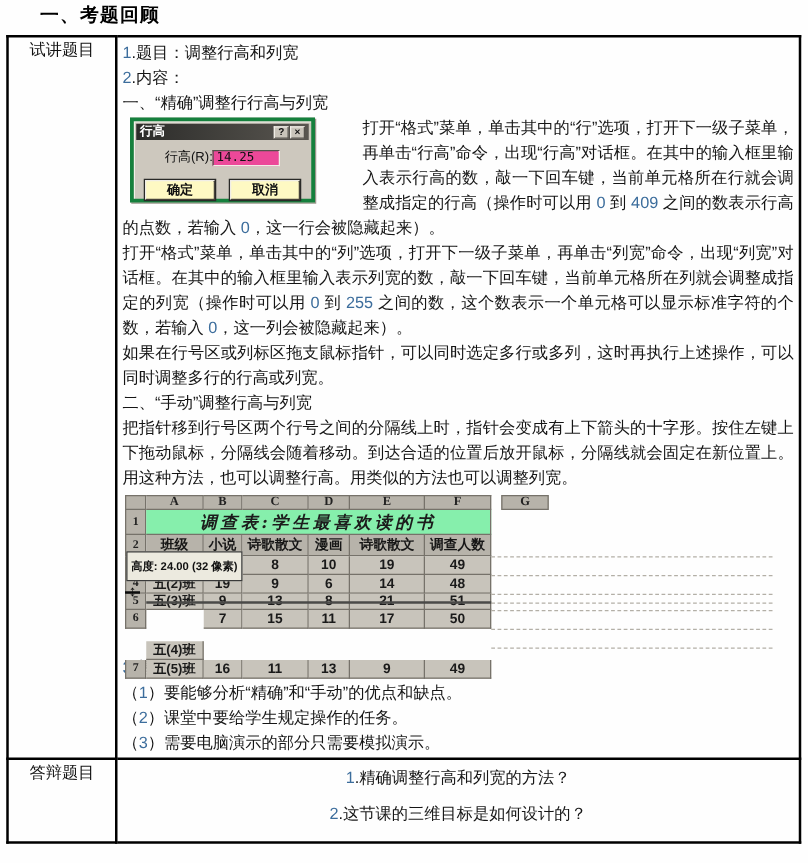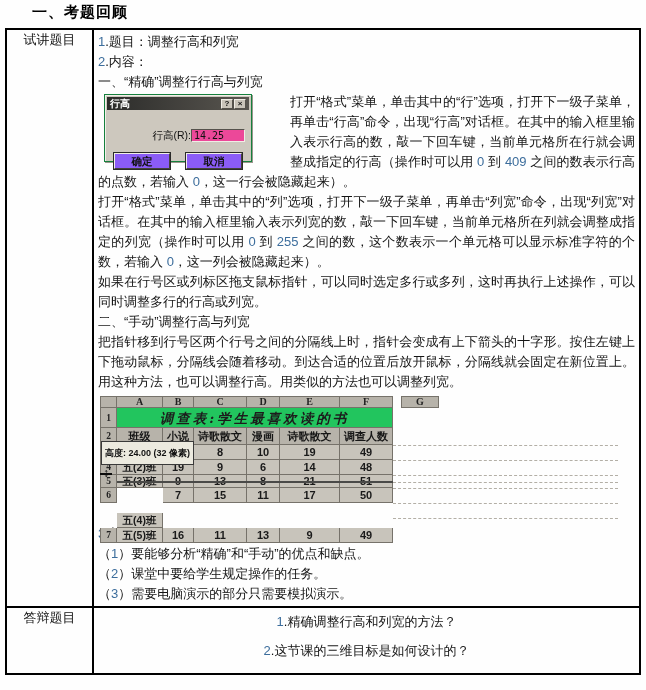--- a/index.html
+++ b/index.html
@@ -18,7 +18,7 @@
   .d{color:#3c6d9c;}
   
   .dlg-wrap{float:left;width:150px;margin:2px 36px 10px 6px;}
-  .dlg{width:148px;height:68px;background:#cdc8be;border:1px solid #15803d;
+  .dlg{width:148px;height:68px;background:#cdc8be;border:3px solid #15803d;
        box-shadow:1px 1px 0 #9a968c, inset 1px 1px 0 #f2efe9;box-sizing:border-box;padding:2px;}
   .dlg-title{height:13px;background:linear-gradient(90deg,#2c2c2a,#595650);display:flex;
        align-items:center;color:#fff;font-size:10px;font-weight:bold;padding:0 3px;}

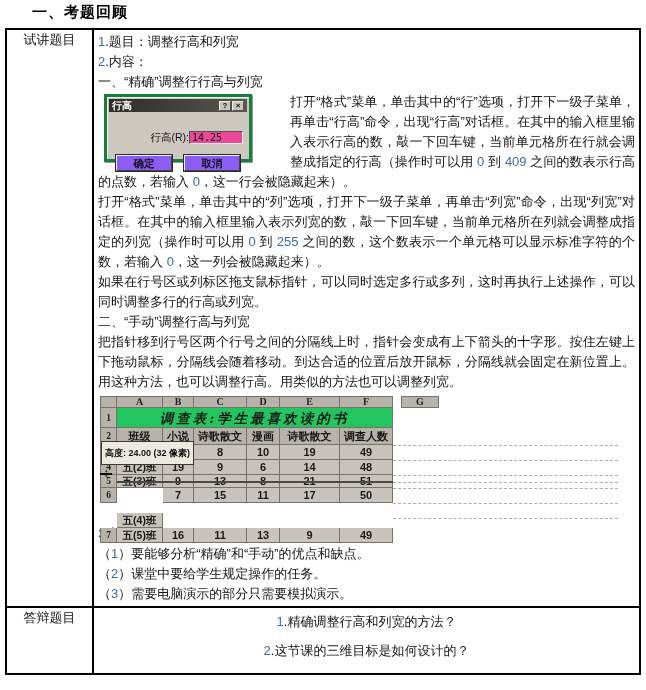--- a/index.html
+++ b/index.html
@@ -27,7 +27,7 @@
        border-color:#f0ede6 #55524c #55524c #f0ede6;font-size:8px;font-weight:bold;line-height:1;
        display:flex;align-items:center;justify-content:center;color:#111;margin-left:1px;box-sizing:border-box;}
   .dlg-body{padding:3px 4px 0;}
-  .dlg-row1{display:flex;justify-content:flex-end;align-items:center;margin-top:12px;}
+  .dlg-row1{display:flex;justify-content:center;align-items:center;margin-top:1px;}
   .dlg-label{font-size:10.5px;color:#111;}
   .dlg-input{width:54px;height:13px;background:#ec4899;border:1px solid;
        border-color:#55524c #f0ede6 #f0ede6 #55524c;font:10px "DejaVu Sans Mono",monospace;

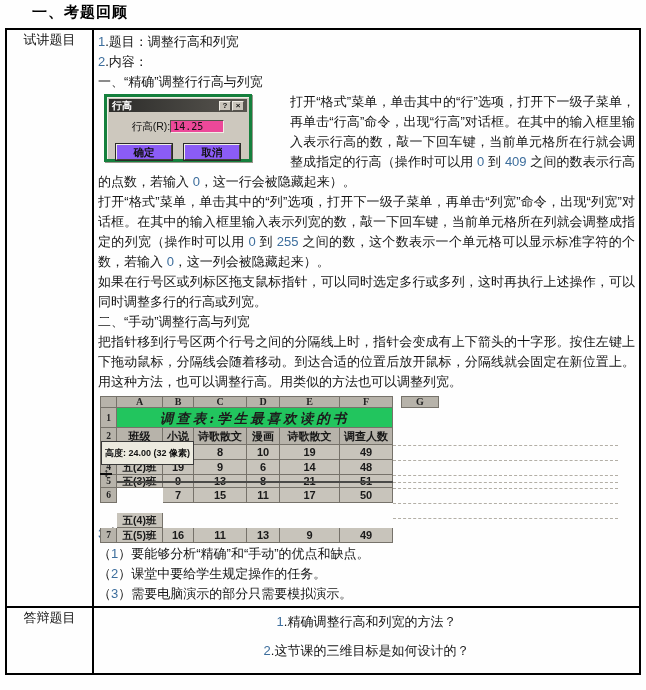--- a/index.html
+++ b/index.html
@@ -33,7 +33,7 @@
        border-color:#55524c #f0ede6 #f0ede6 #55524c;font:10px "DejaVu Sans Mono",monospace;
        color:#111;padding:0 2px;box-sizing:border-box;}
   .dlg-row2{display:flex;justify-content:space-between;margin-top:8px;padding:0 3px;}
-  .dlg-push{width:56px;height:16px;background:#8b5cf6;border:1px solid;
+  .dlg-push{width:56px;height:16px;background:#fef9c3;border:1px solid;
        border-color:#f0ede6 #454239 #454239 #f0ede6;box-shadow:0 0 0 1px #2a2a28;
        font-size:10.5px;font-weight:bold;display:flex;align-items:center;justify-content:center;
        color:#111;box-sizing:border-box;}

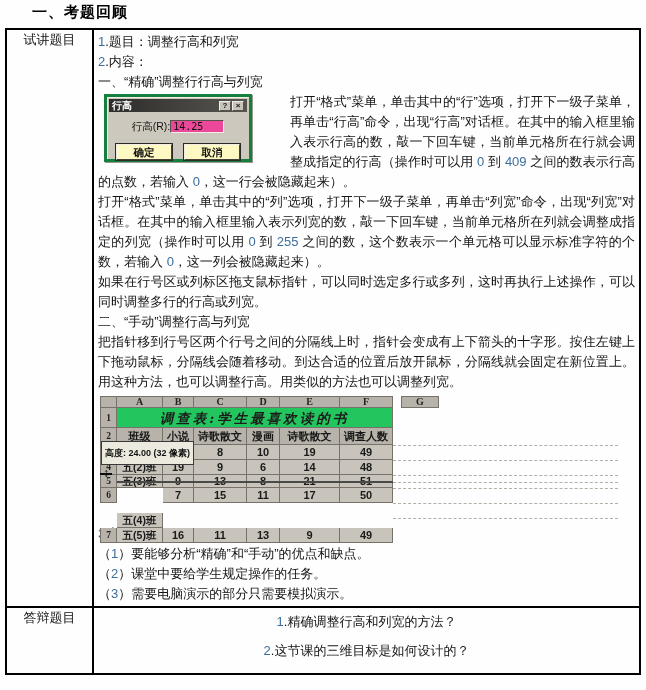--- a/index.html
+++ b/index.html
@@ -47,7 +47,7 @@
   .corner,.letter,.gut{background:#b7b3aa;color:#222;font-family:"Liberation Serif","DejaVu Serif",serif;font-weight:bold;}
   .letter{font-size:10px;}
   .gut{font-size:9.5px;}
-  .stitle{background:#22c55e;font-family:"DejaVu Serif","Liberation Serif",serif;
+  .stitle{background:#86efac;font-family:"DejaVu Serif","Liberation Serif",serif;
        font-style:italic;font-weight:bold;font-size:13.5px;letter-spacing:3px;color:#1c1c1c;}
   .shead{background:#b7b3aa;font-weight:bold;font-size:11px;color:#161616;}
   .sdata{background:#c8c4bb;font-size:11px;font-weight:600;color:#1a1a1a;}

